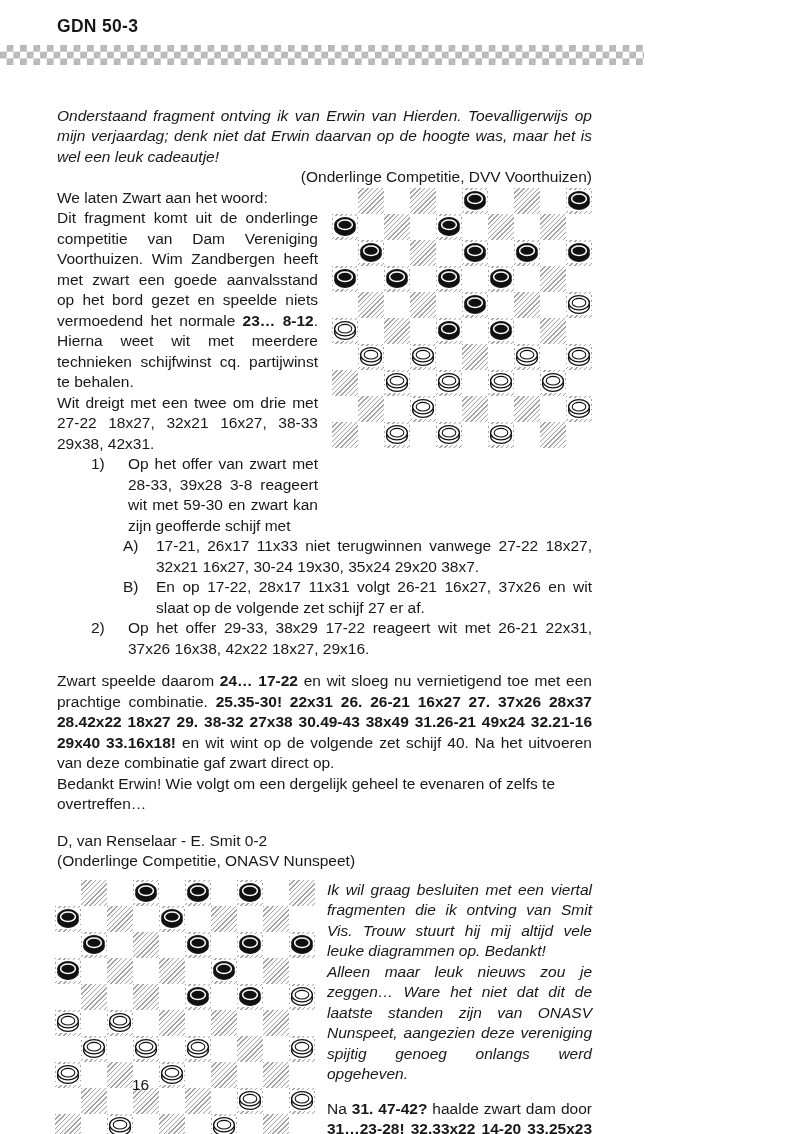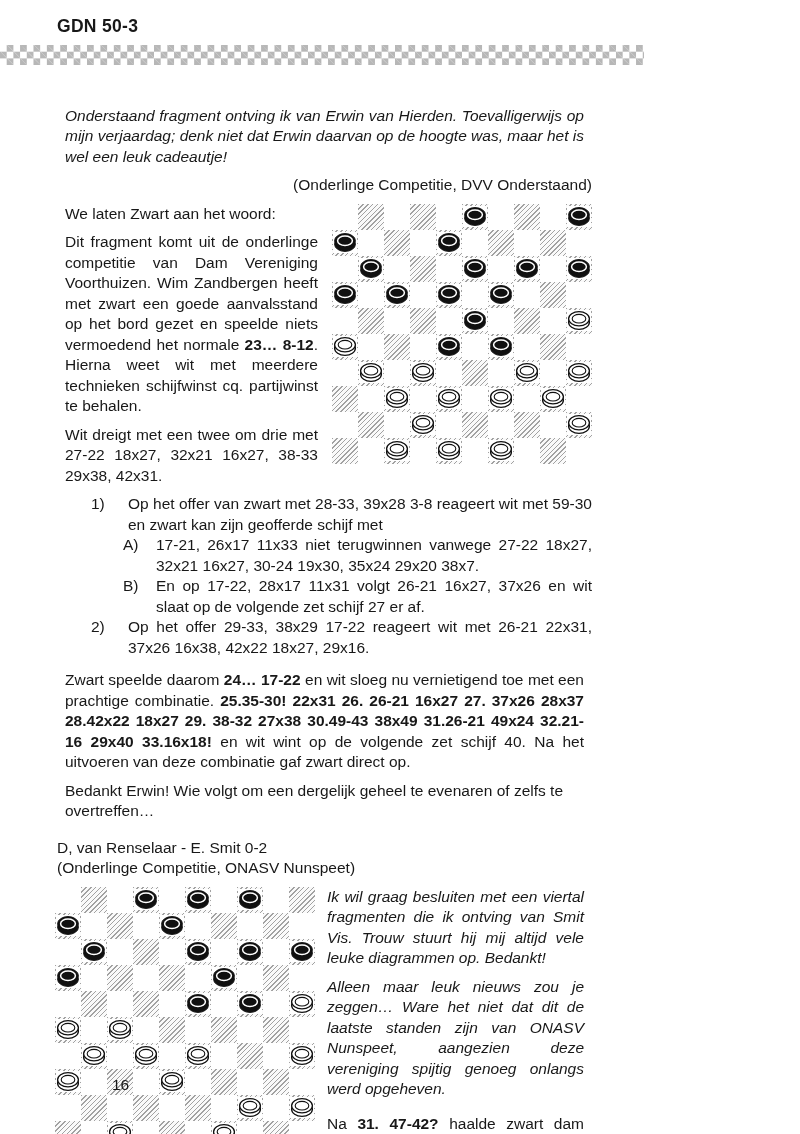--- a/index.html
+++ b/index.html
@@ -14,7 +14,7 @@
           linear-gradient(45deg,#b7b7b7 25%,transparent 25%,transparent 75%,#b7b7b7 75%);
         background-size:13.4px 13.4px;background-position:0 0,6.7px 6.7px;}
   .content{padding:0 52px 0 57px;}
-  p{margin:8px;}
+  p{margin:0;}
   .i{font-style:italic;}
   .j{text-align:justify;}
   .intro{margin-top:41px;}

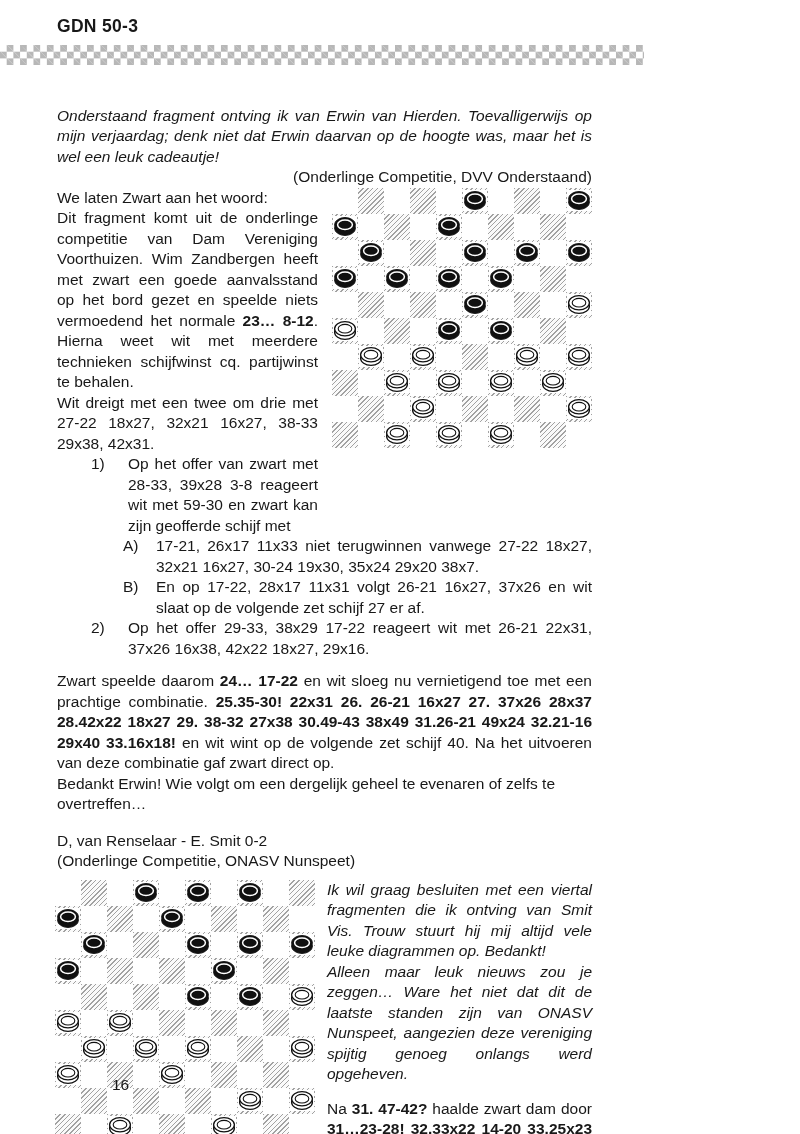--- a/index.html
+++ b/index.html
@@ -60,7 +60,7 @@
     <p class="i j intro">Onderstaand fragment ontving ik van Erwin van Hierden. Toevalligerwijs op mijn verjaardag; denk niet dat Erwin daarvan op de hoogte was, maar het is wel een leuk cadeautje!</p>
 
     <div class="g1head">
-      <div>(Onderlinge Competitie, DVV Onderstaand)</div>
+      <div>(Onderlinge Competitie, DVV Voorthuizen)</div>
     </div>
 
     <div class="sec1">

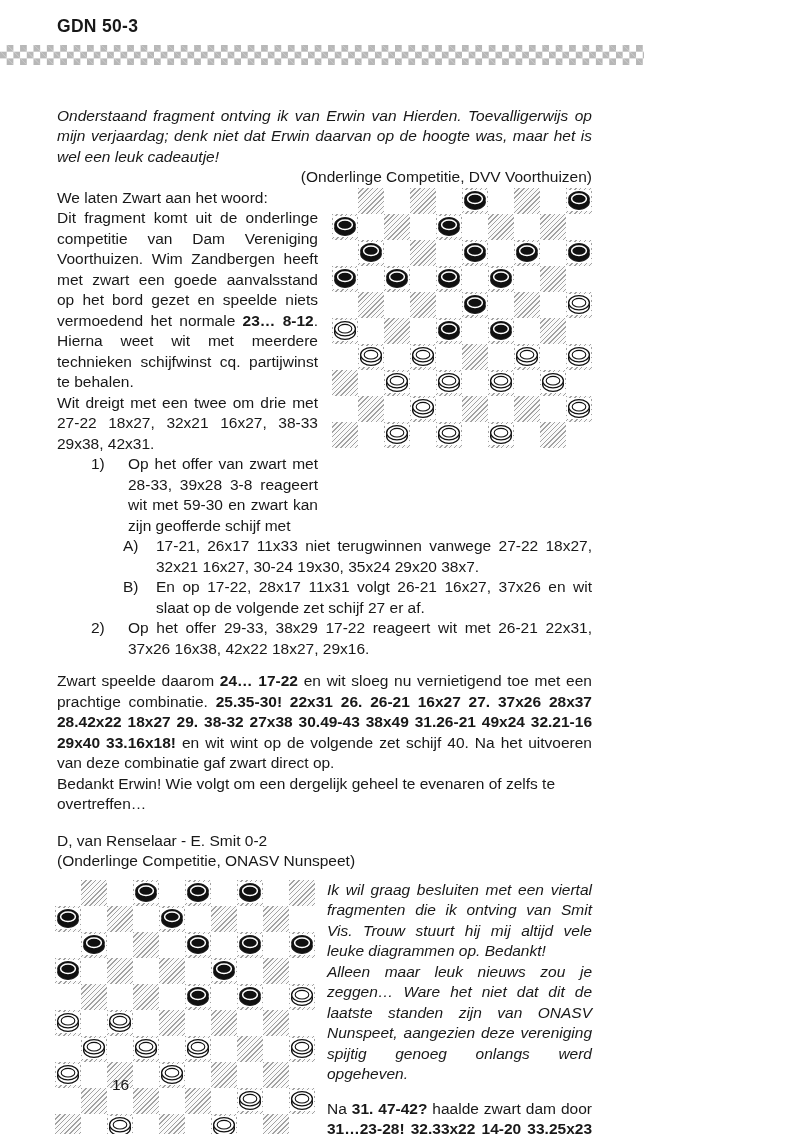--- a/index.html
+++ b/index.html
@@ -42,7 +42,7 @@
   .lv2{padding-left:66px;}
   .lv2 .mk{width:33px;flex:none;}
   .lt{flex:1;text-align:justify;}
-  .footer{position:absolute;left:112px;top:1075px;}
+  .footer{position:absolute;left:132px;top:1075px;}
 </style>
 </head>
 <body>

